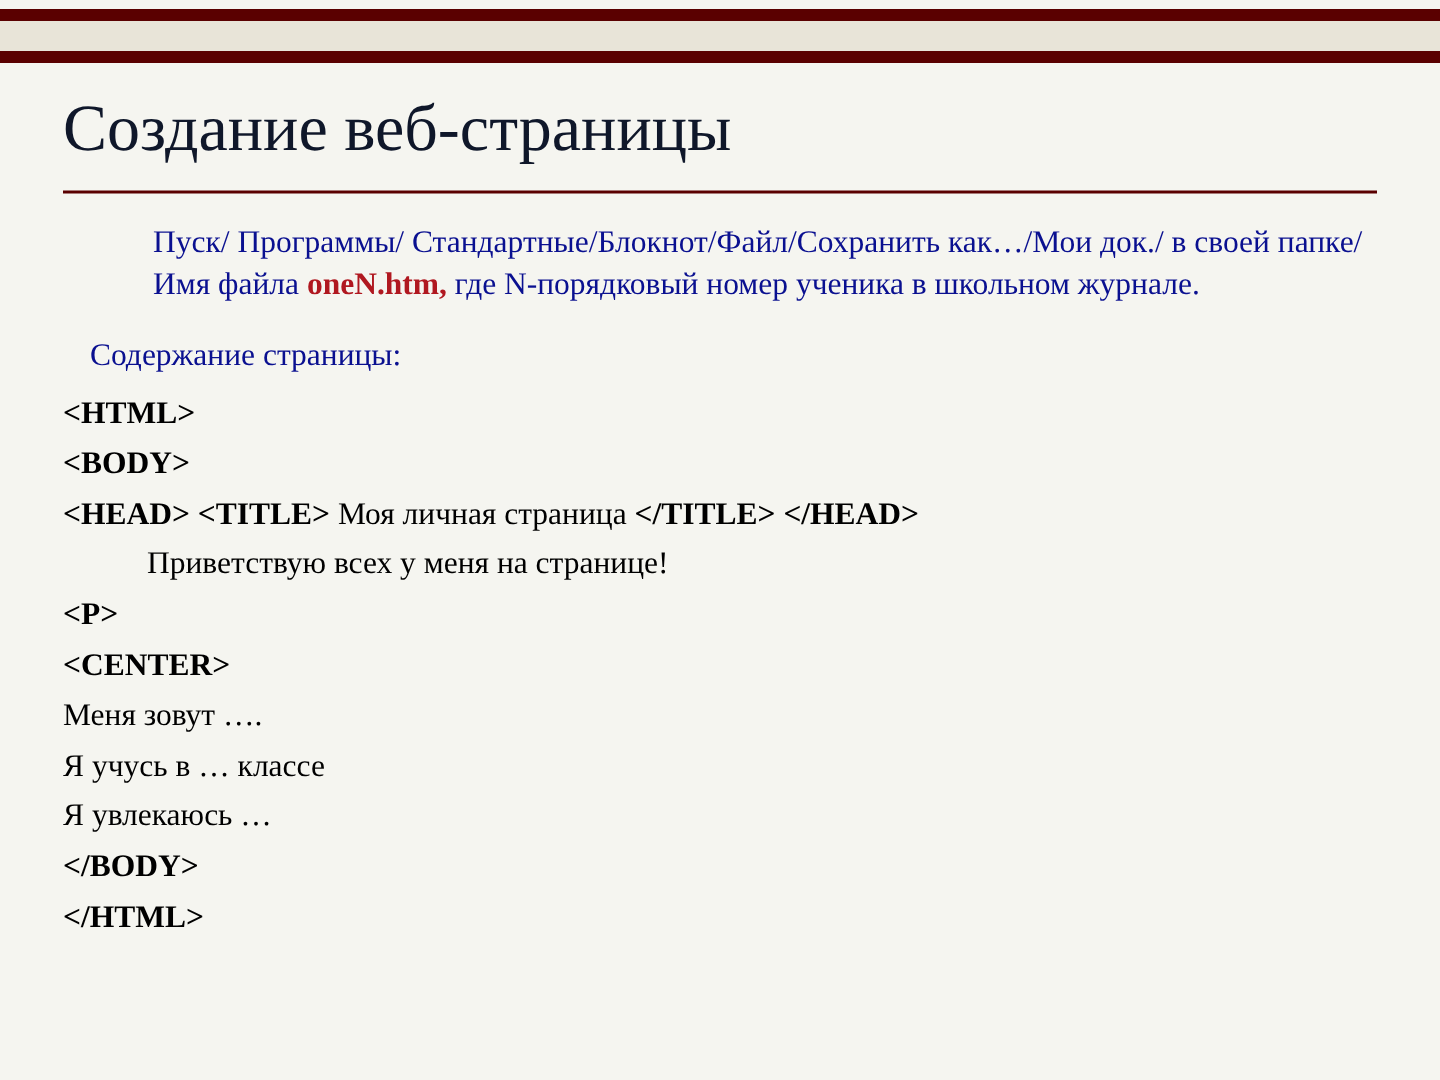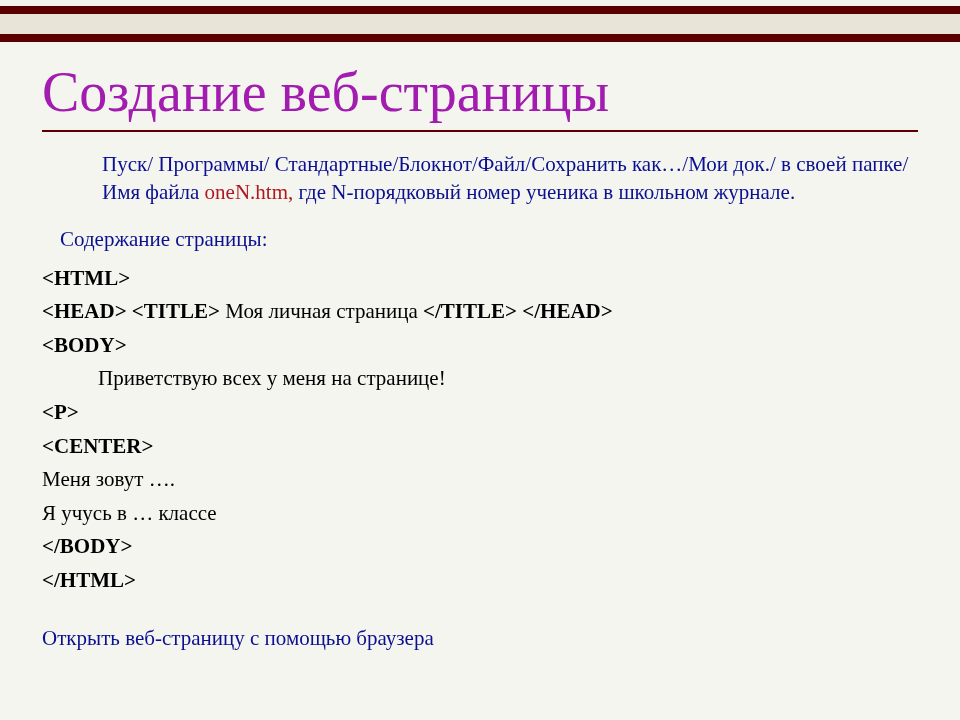--- a/index.html
+++ b/index.html
@@ -27,10 +27,10 @@
       padding: 18px 42px 0 42px;
     }
     .title {
-      font-size: 56px;
+      font-size: 44px;
       font-weight: normal;
-      color: #a21caf;
-      margin-bottom: 6px;
+      color: #0f172a;
+      margin-bottom: 16px;
     }
     .rule {
       height: 2px;

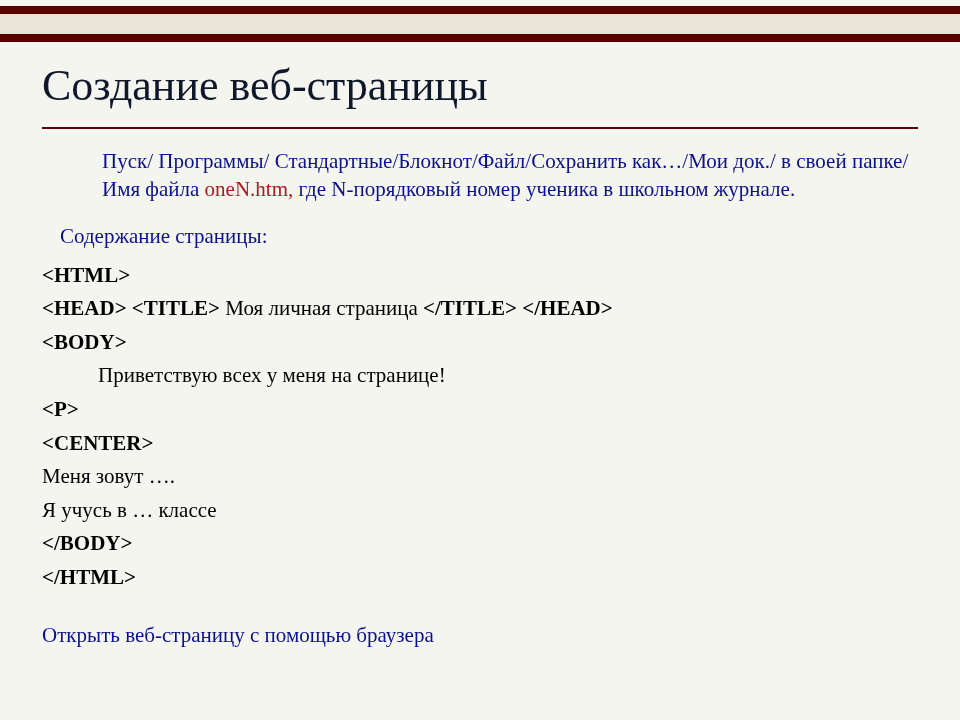--- a/index.html
+++ b/index.html
@@ -45,7 +45,7 @@
       margin-bottom: 6px;
     }
     .intro .filename {
-      font-weight: normal;
+      font-weight: bold;
       color: #b01820;
     }
     .intro .bold { font-weight: normal; }

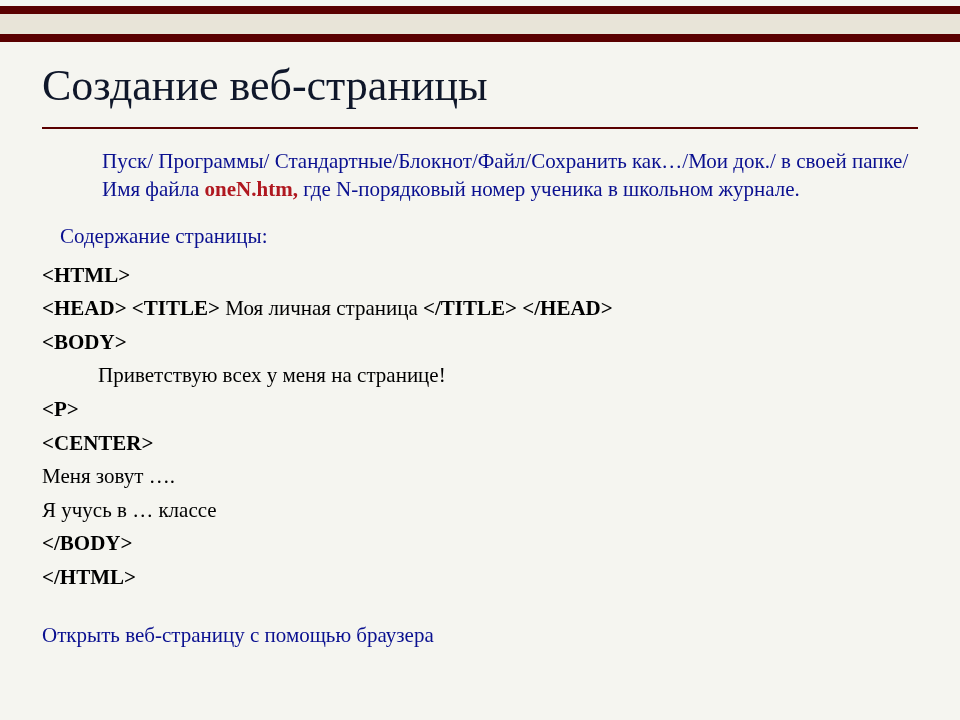--- a/index.html
+++ b/index.html
@@ -88,6 +88,7 @@
 
   <div class="code-area">
     <div><span class="tag">&lt;HTML&gt;</span></div>
+    <div><span class="tag">&lt;BODY&gt;</span></div>
     <div>
       <span class="tag">&lt;HEAD&gt;</span>
       <span> </span>
@@ -96,7 +97,6 @@
       <span class="tag">&lt;/TITLE&gt;</span>
       <span class="tag">&lt;/HEAD&gt;</span>
     </div>
-    <div><span class="tag">&lt;BODY&gt;</span></div>
     <div><span class="indent"></span><span>Приветствую всех у меня на странице!</span></div>
     <div><span class="tag">&lt;P&gt;</span></div>
     <div><span class="tag">&lt;CENTER&gt;</span></div>

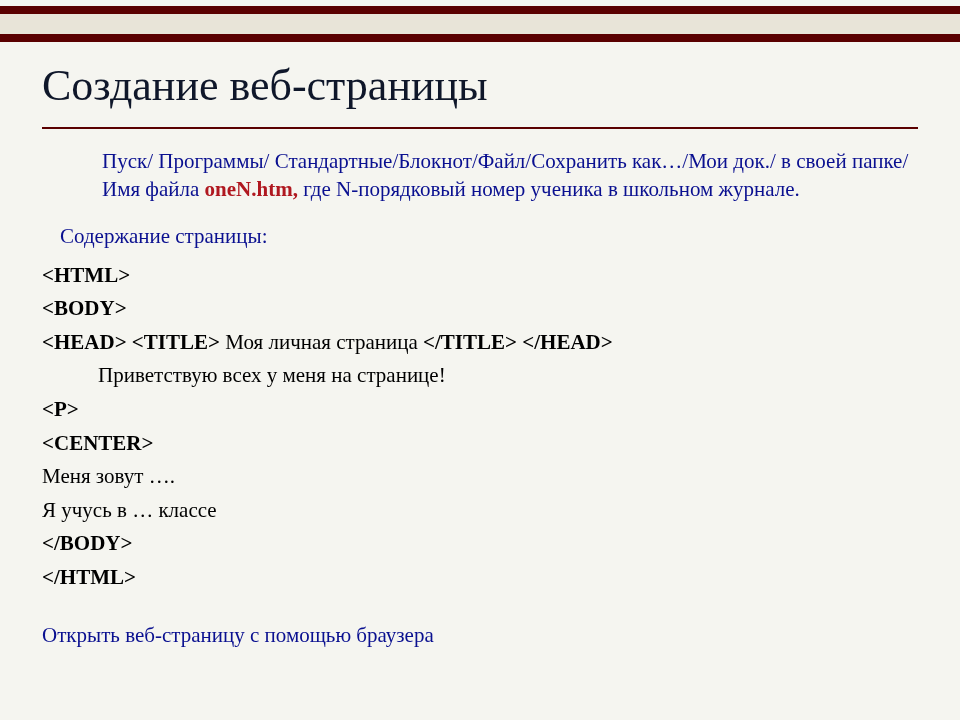--- a/index.html
+++ b/index.html
@@ -102,6 +102,7 @@
     <div><span class="tag">&lt;CENTER&gt;</span></div>
     <div><span> Меня зовут ….</span></div>
     <div><span>Я учусь в  … классе</span></div>
+    <div><span>Я увлекаюсь …</span></div>
     <div><span class="tag">&lt;/BODY&gt;</span></div>
     <div><span class="tag">&lt;/HTML&gt;</span></div>
   </div>

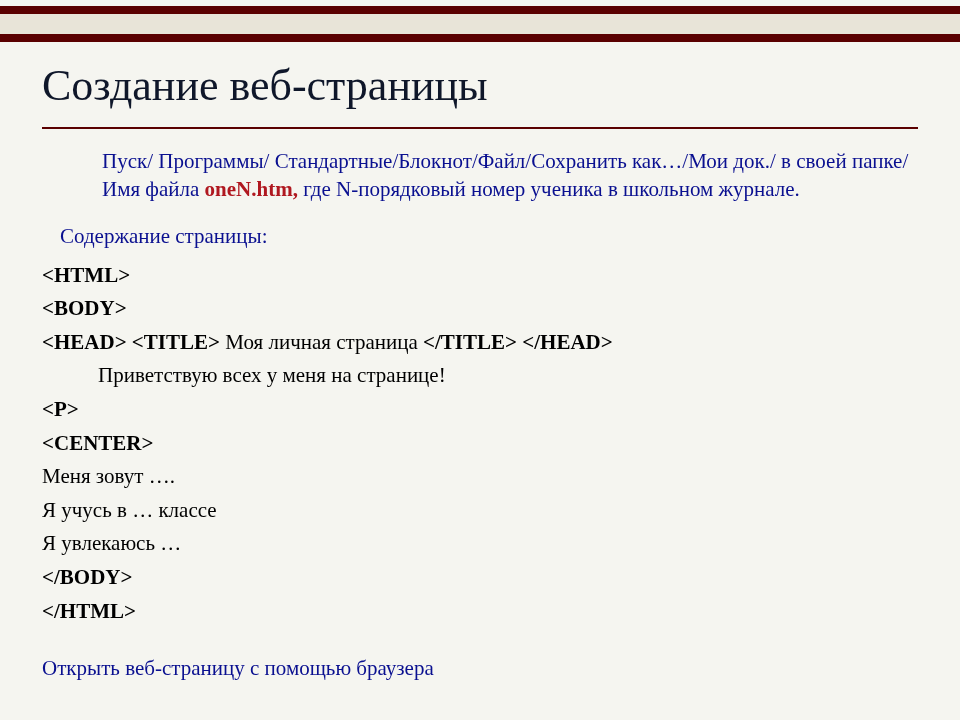--- a/index.html
+++ b/index.html
@@ -107,7 +107,6 @@
     <div><span class="tag">&lt;/HTML&gt;</span></div>
   </div>
 
-  <p class="footer-line">Открыть веб-страницу с помощью браузера</p>
 </div>
 
 </body></html>

